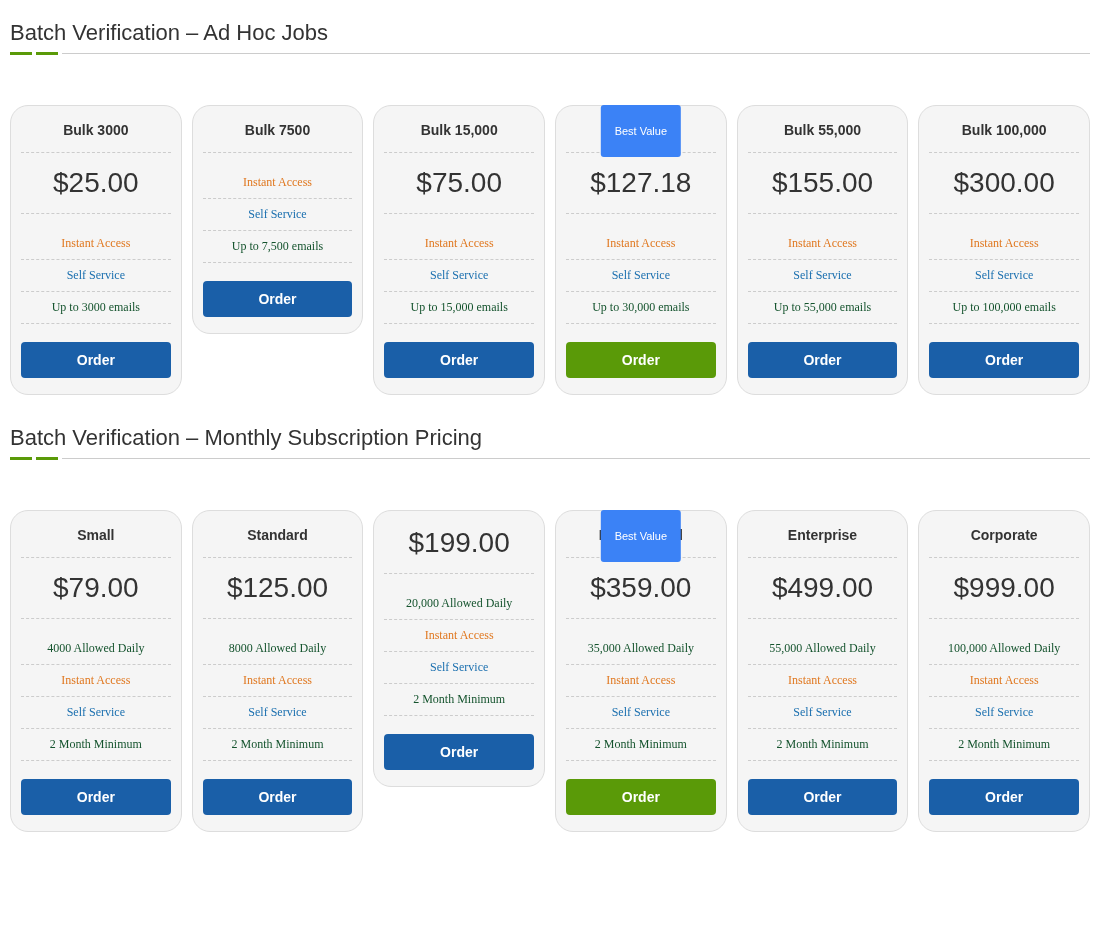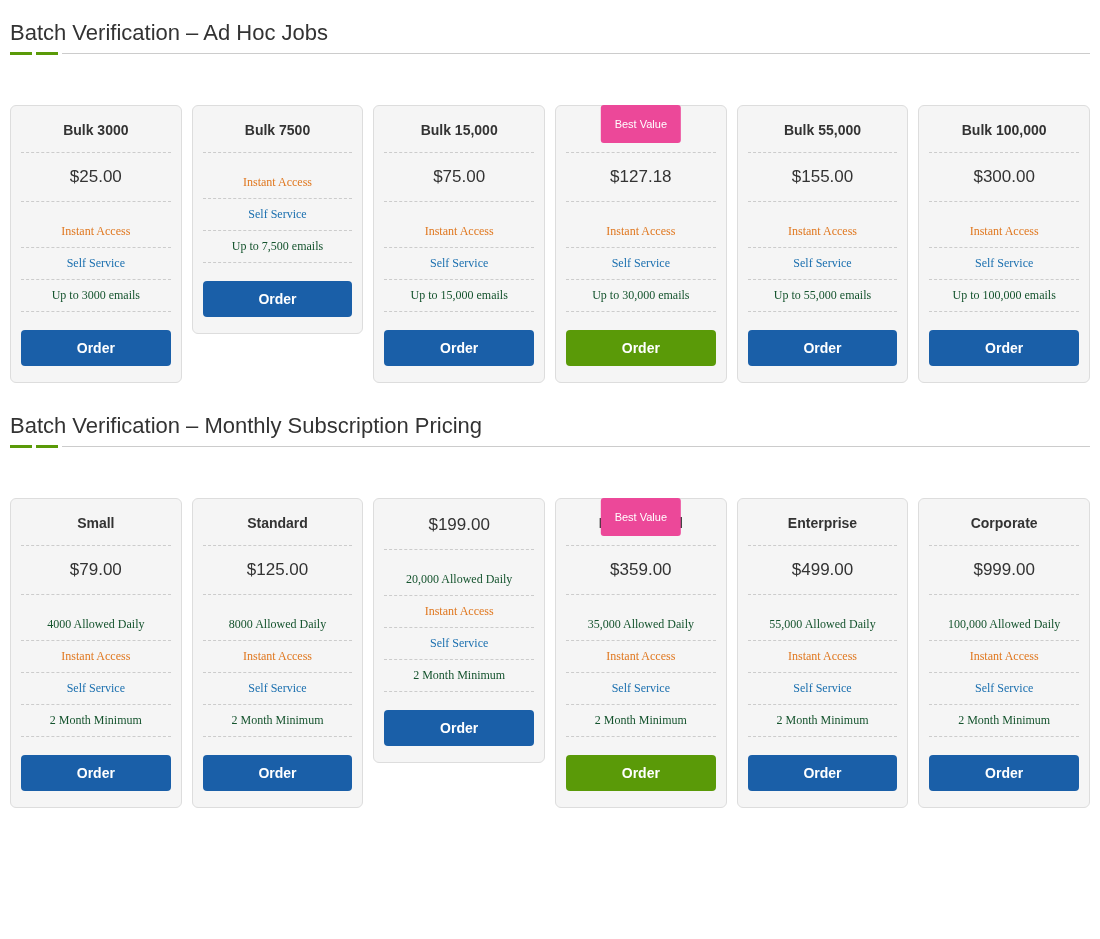--- a/index.html
+++ b/index.html
@@ -67,7 +67,7 @@
 
     .card {
       background: #f5f5f5;
-      border-radius: 6px;
+      border-radius: 18px;
       border: 1px solid #ddd;
       padding: 16px 10px;
       display: flex;

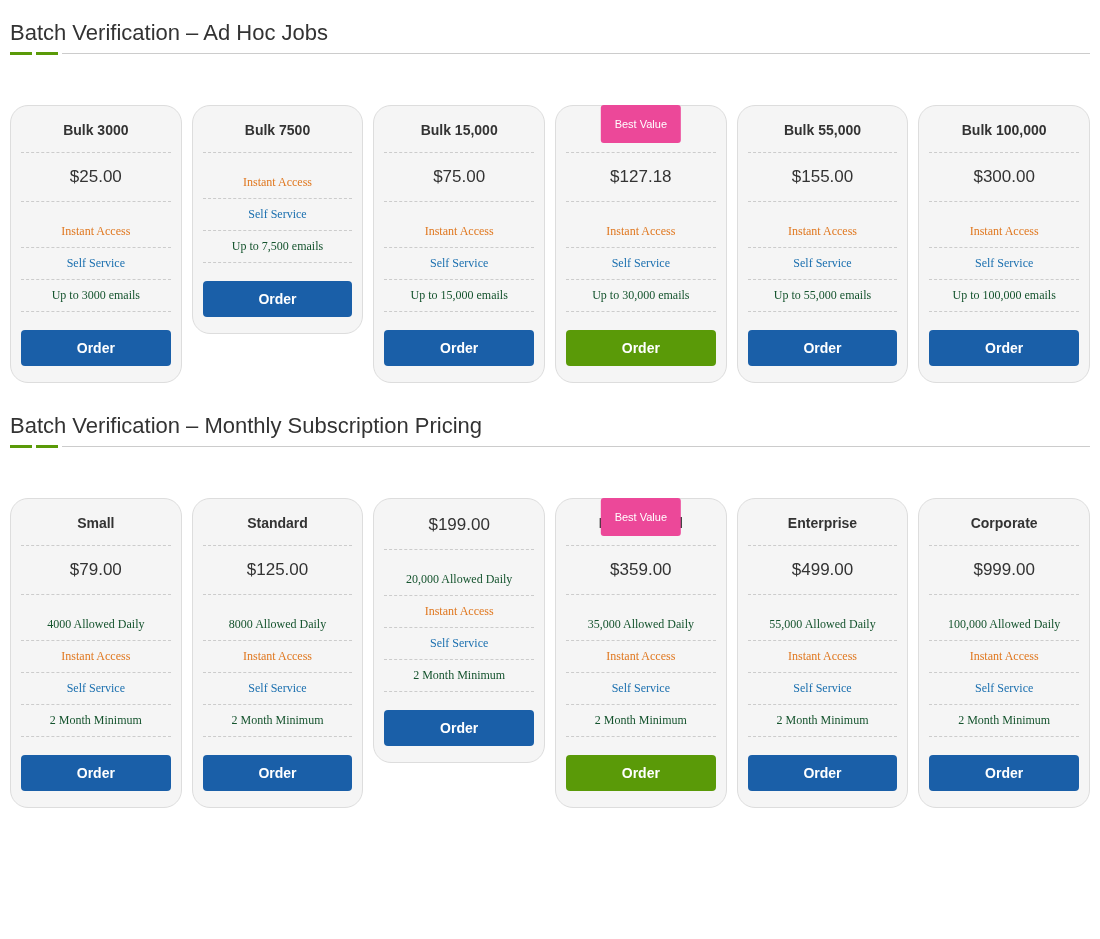--- a/index.html
+++ b/index.html
@@ -56,10 +56,10 @@
       top: 0;
       left: 50%;
       transform: translateX(-50%);
-      background: #ec4899;
+      background: #3b82f6;
       color: #fff;
       font-size: 11px;
-      padding: 13px 14px;
+      padding: 20px 14px;
       border-radius: 3px;
       white-space: nowrap;
       z-index: 10;

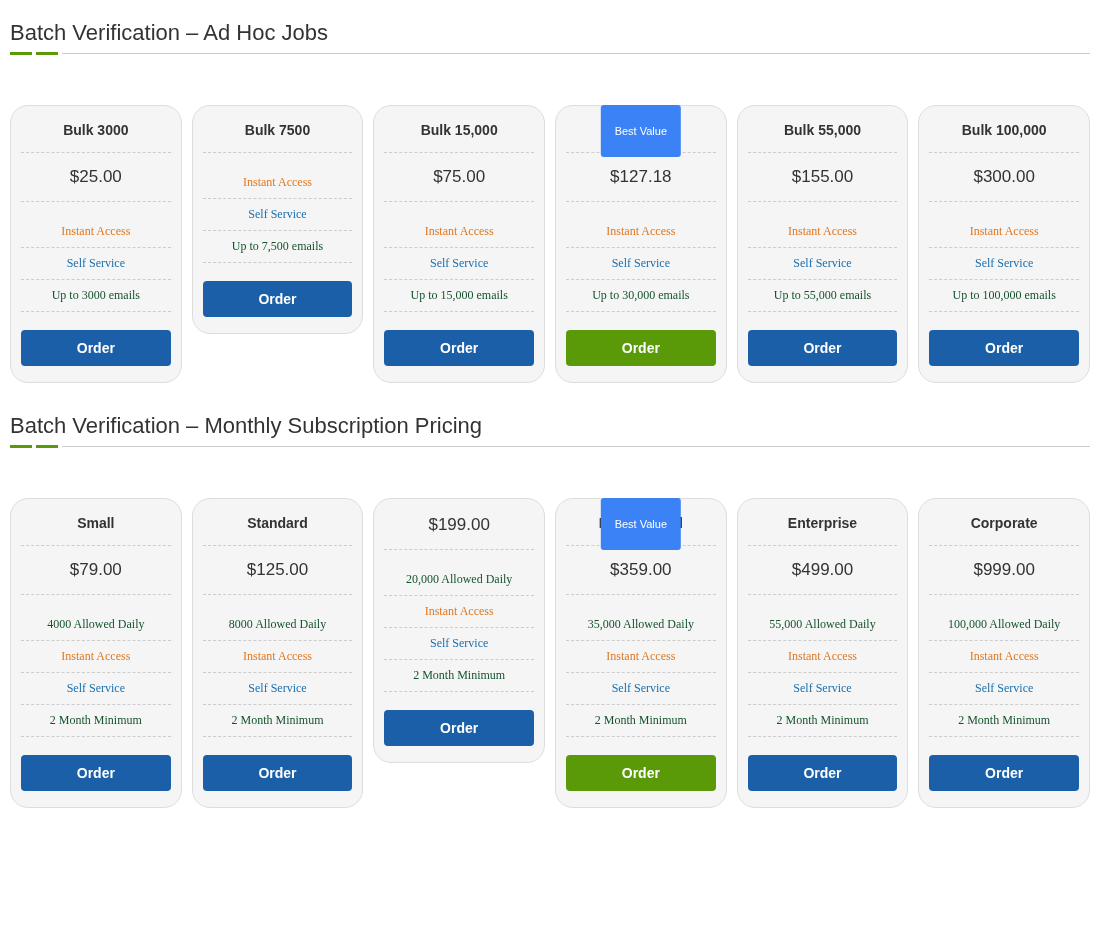--- a/index.html
+++ b/index.html
@@ -88,7 +88,7 @@
     }
 
     .card-price {
-      font-size: 17px;
+      font-size: 28px;
       font-weight: 400;
       color: #333;
       margin-bottom: 14px;

